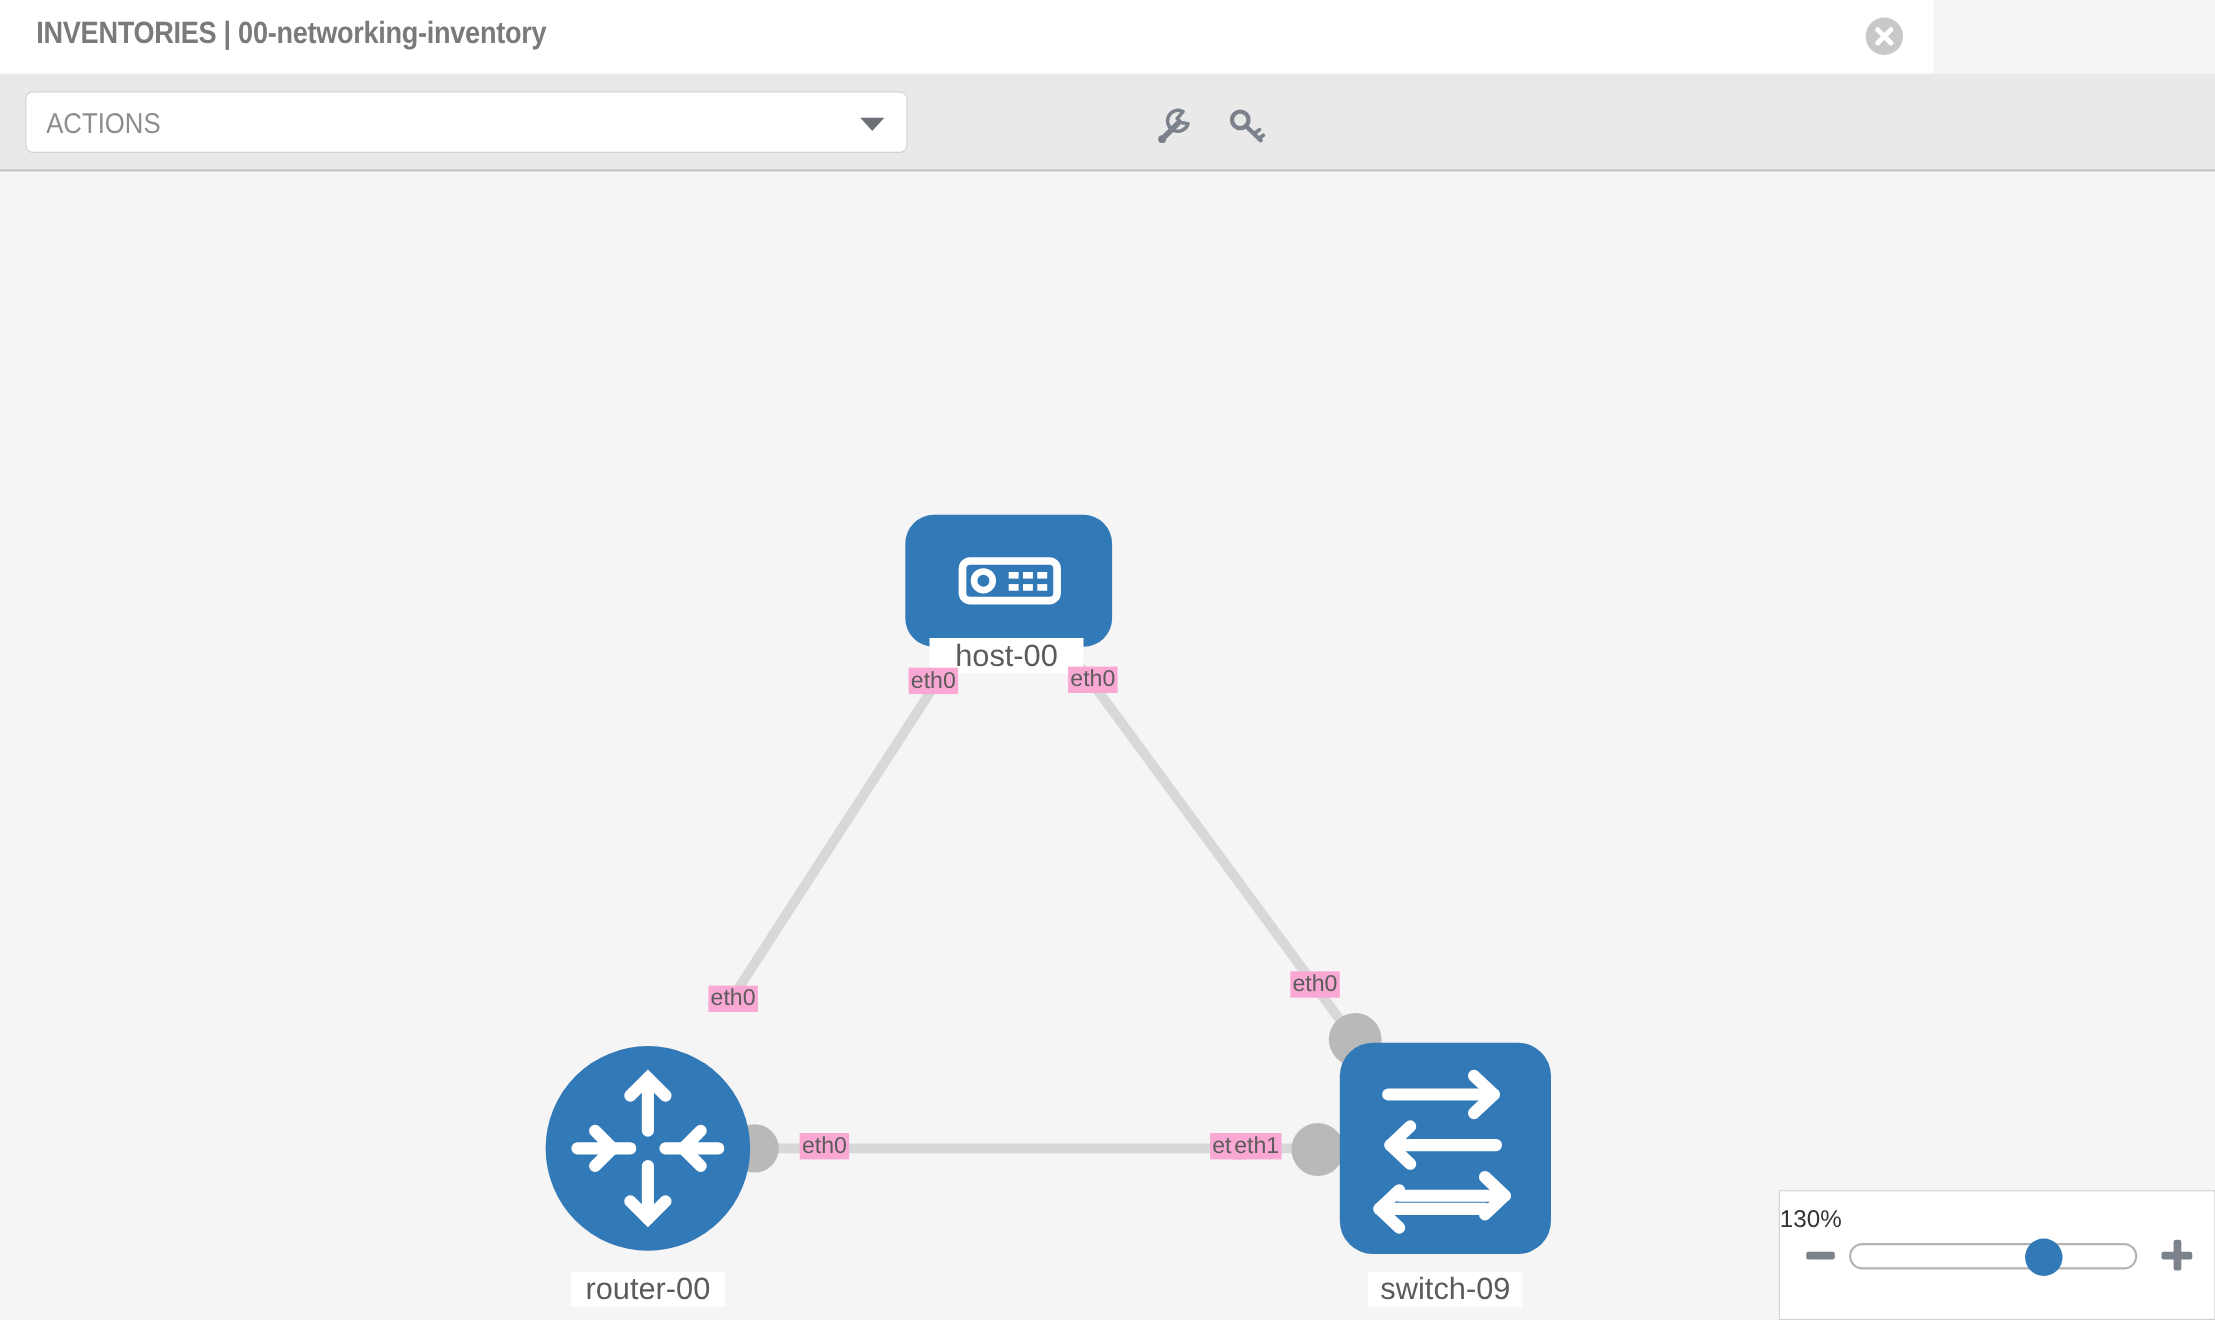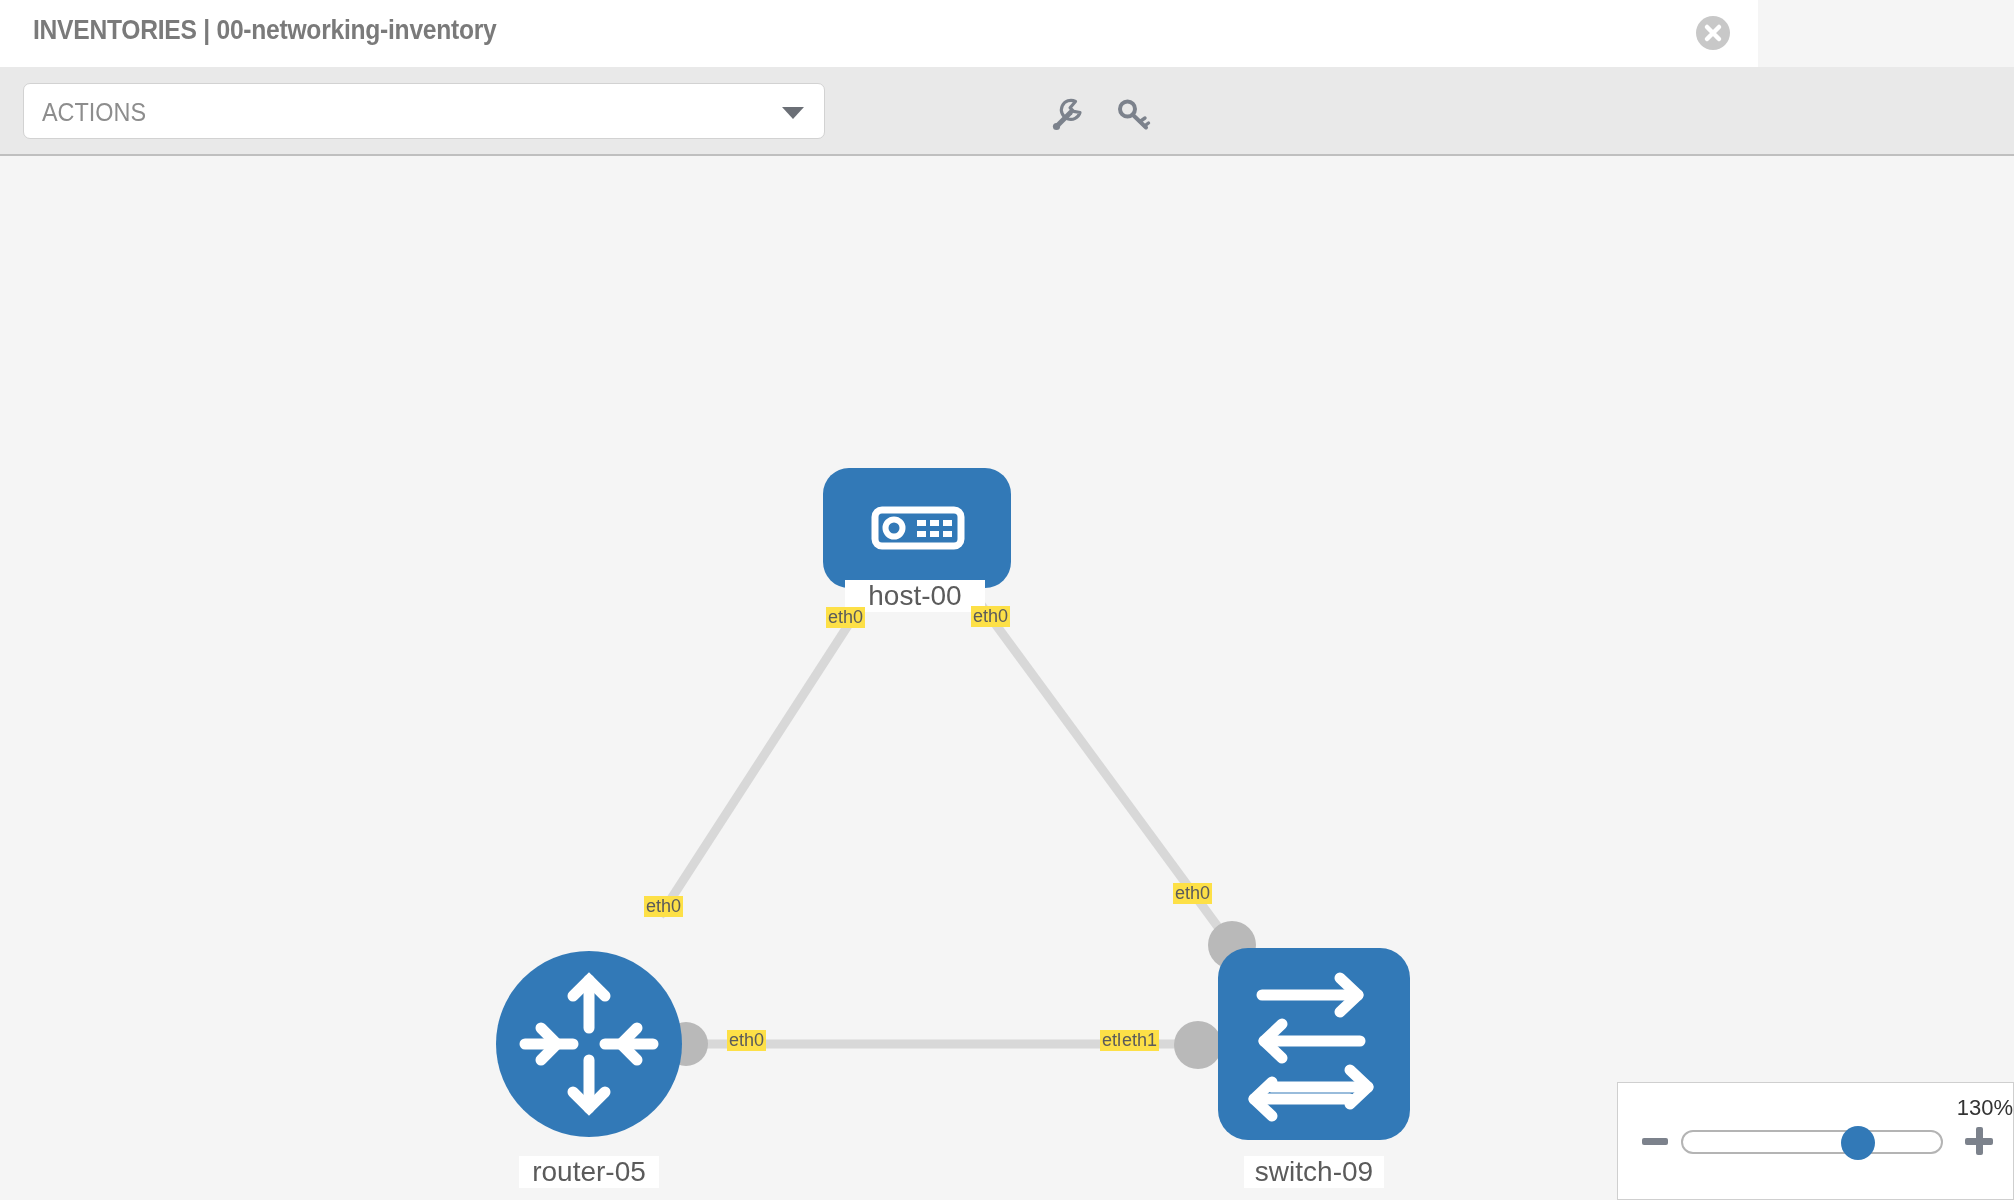--- a/index.html
+++ b/index.html
@@ -80,8 +80,8 @@
   }
   .port-label {
     position: absolute;
-    font-size: 18px; color: #5b5b5b;
-    background: #fde047;
+    font-size: 21px; color: #5b5b5b;
+    background: #f9a8d4;
     white-space: nowrap;
     padding: 0 2px;
   }

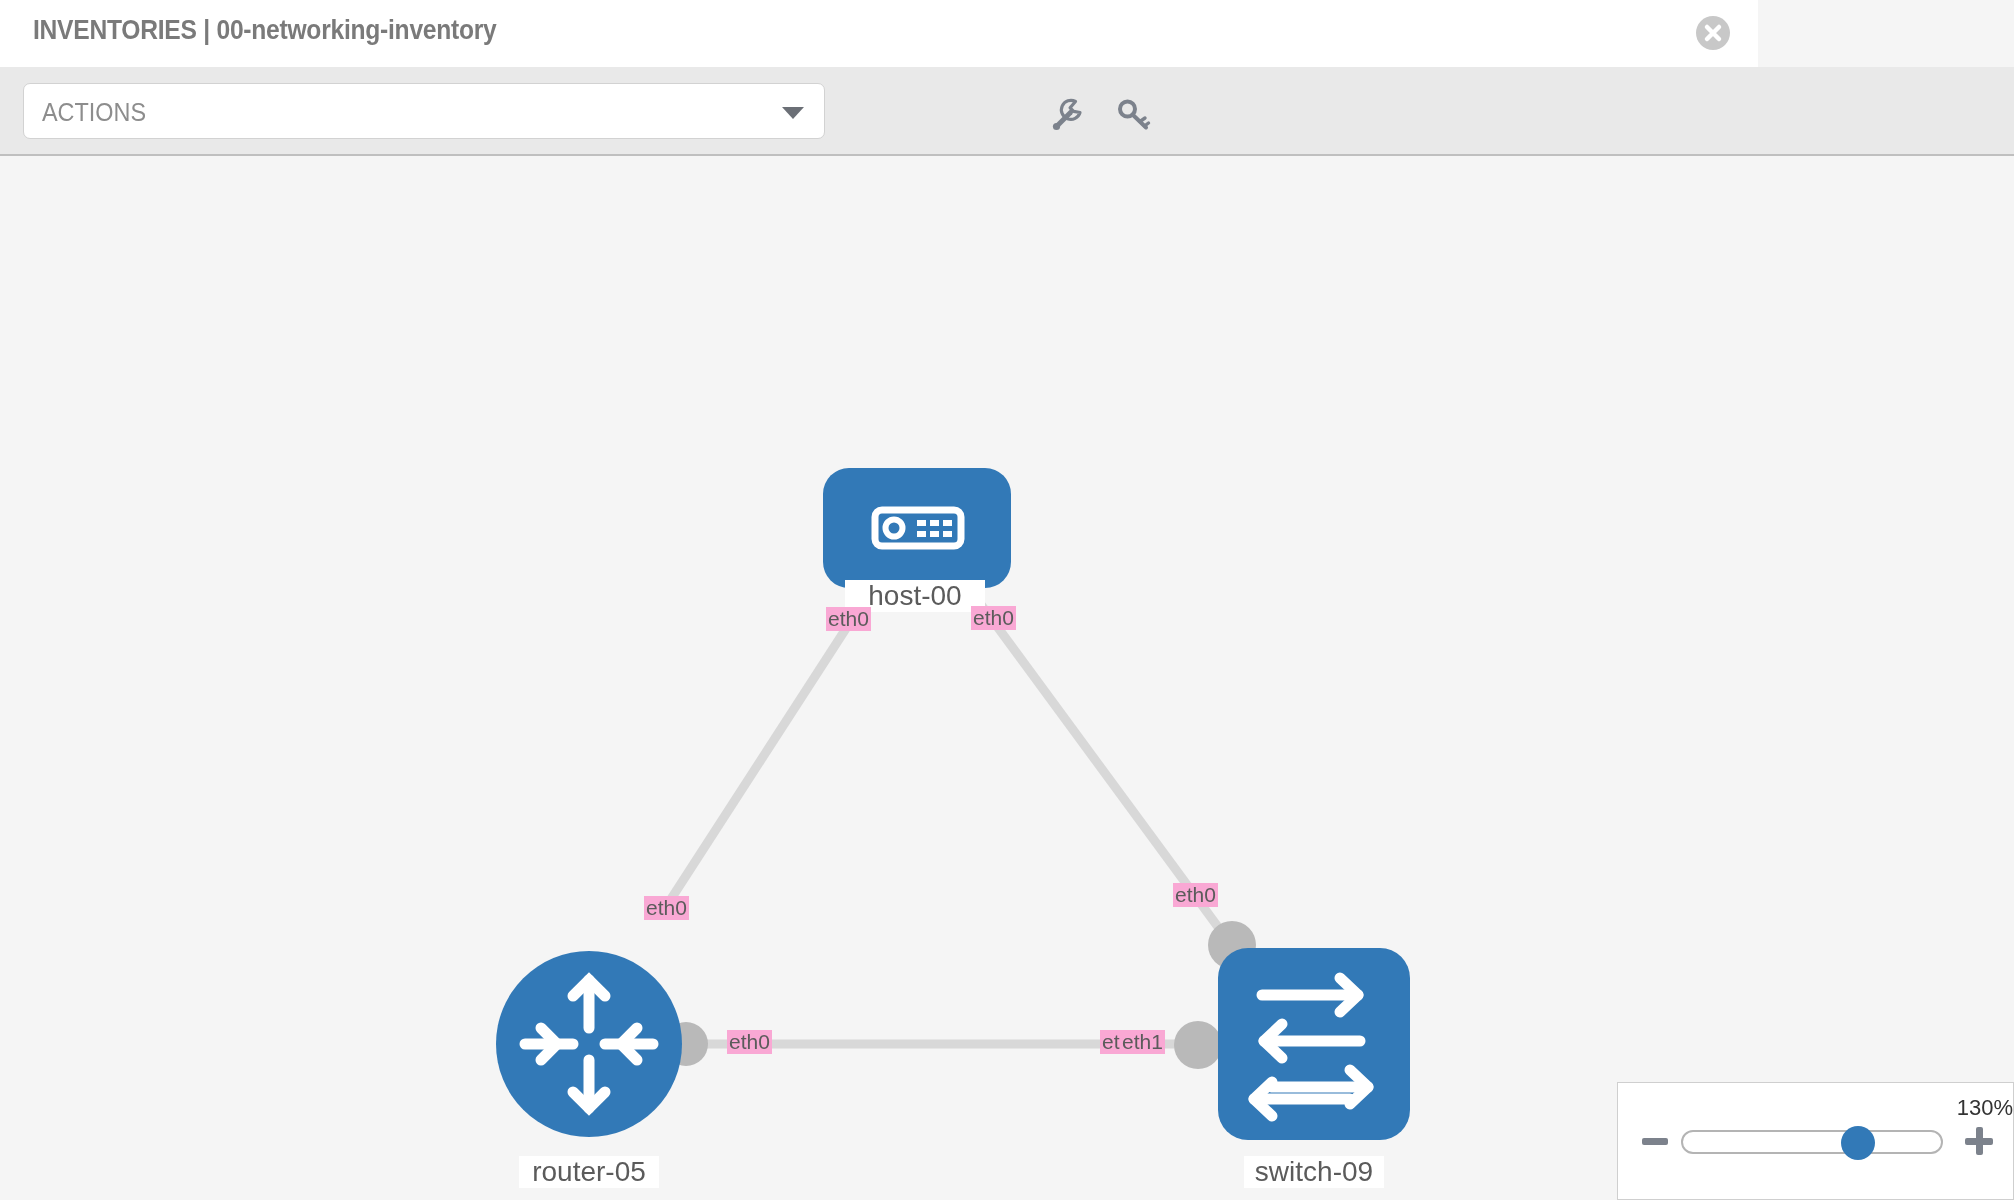--- a/index.html
+++ b/index.html
@@ -95,7 +95,7 @@
   }
   #zoom-percent {
     position: absolute; left: 0; right: 0; top: 12px;
-    text-align: right; font-size: 22px; color: #333333;
+    text-align: left; font-size: 22px; color: #333333;
   }
   #zoom-minus {
     position: absolute; left: 24px; top: 55px;

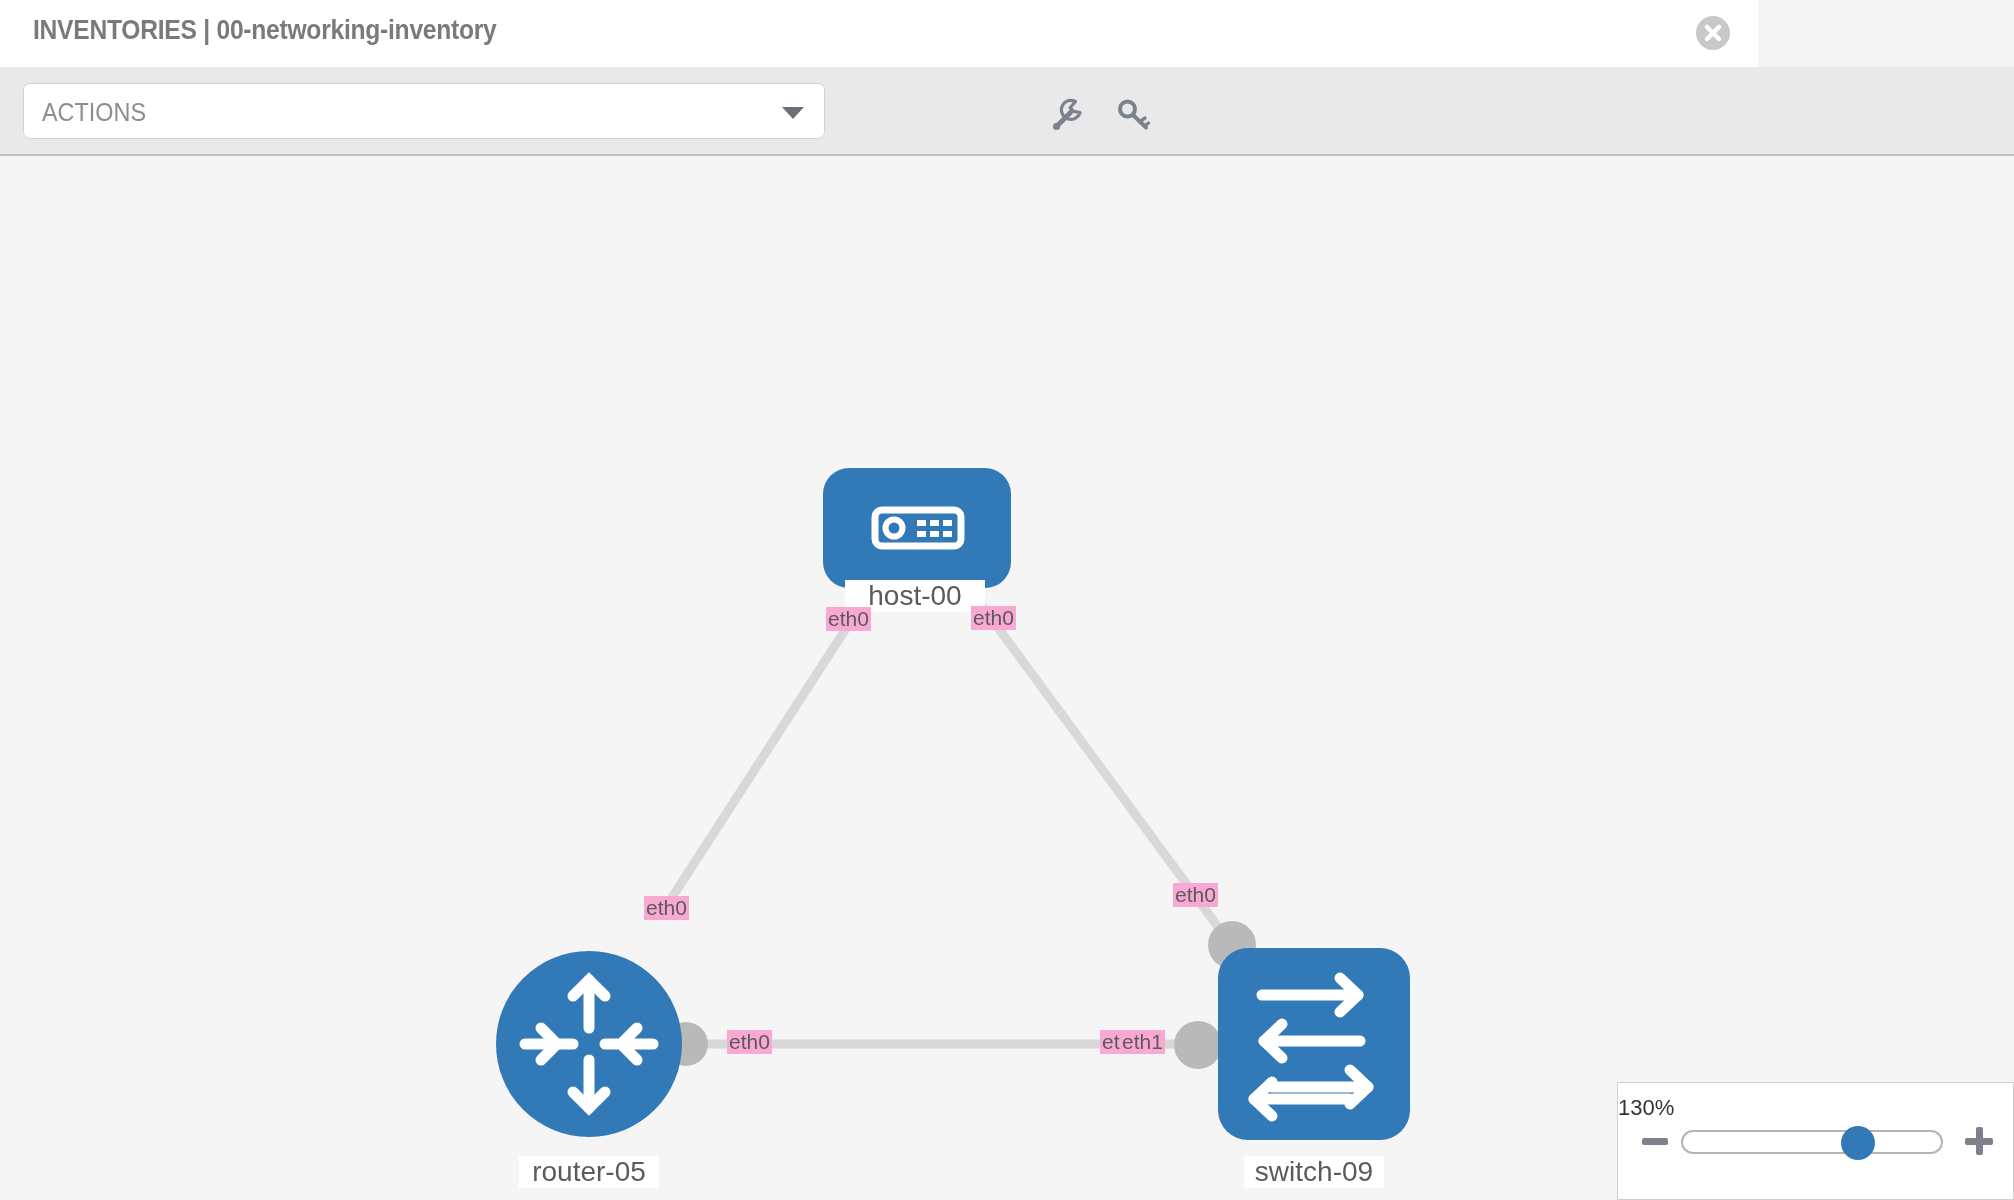--- a/index.html
+++ b/index.html
@@ -223,7 +223,7 @@
   </svg>
 
   <div class="node-label" style="left:845px; top:424px; width:140px;">host-00</div>
-  <div class="node-label" style="left:519px; top:1000px; width:140px;">router-05</div>
+  <div class="node-label" style="left:519px; top:1000px; width:140px;">router-00</div>
   <div class="node-label" style="left:1244px; top:1000px; width:140px;">switch-09</div>
 
   <div class="port-label" style="left:826px; top:451px;">eth0</div>

